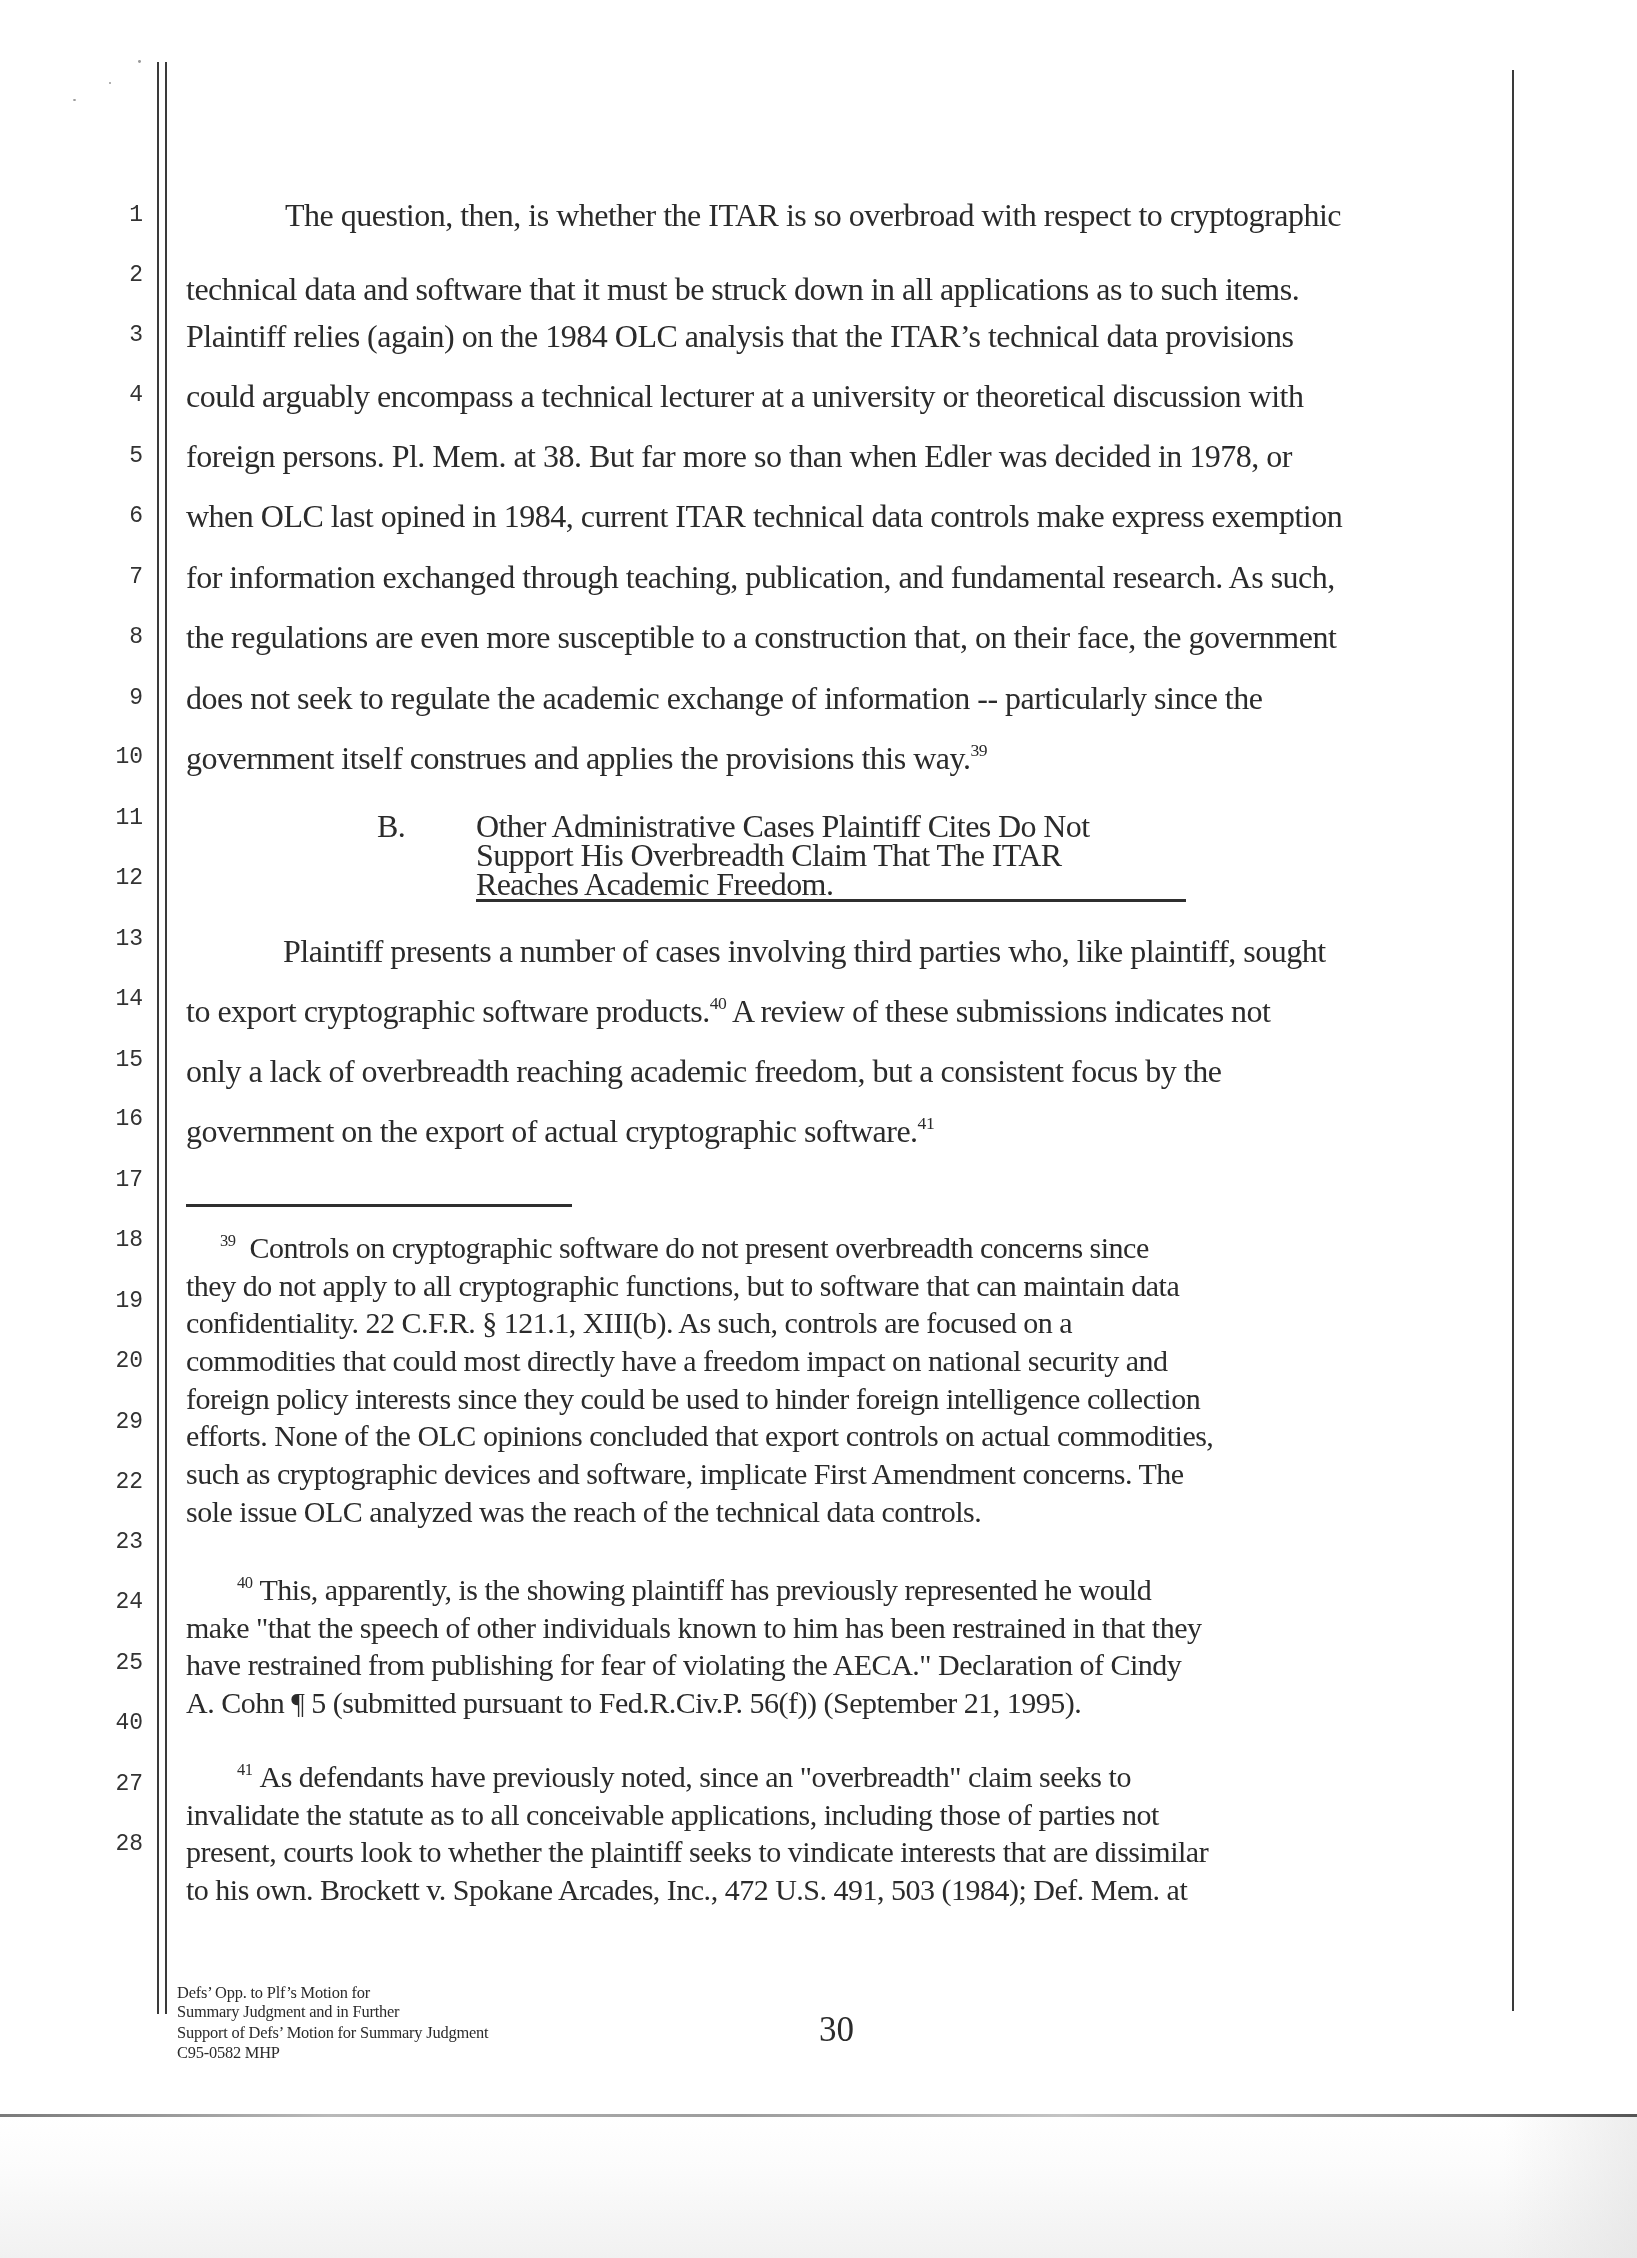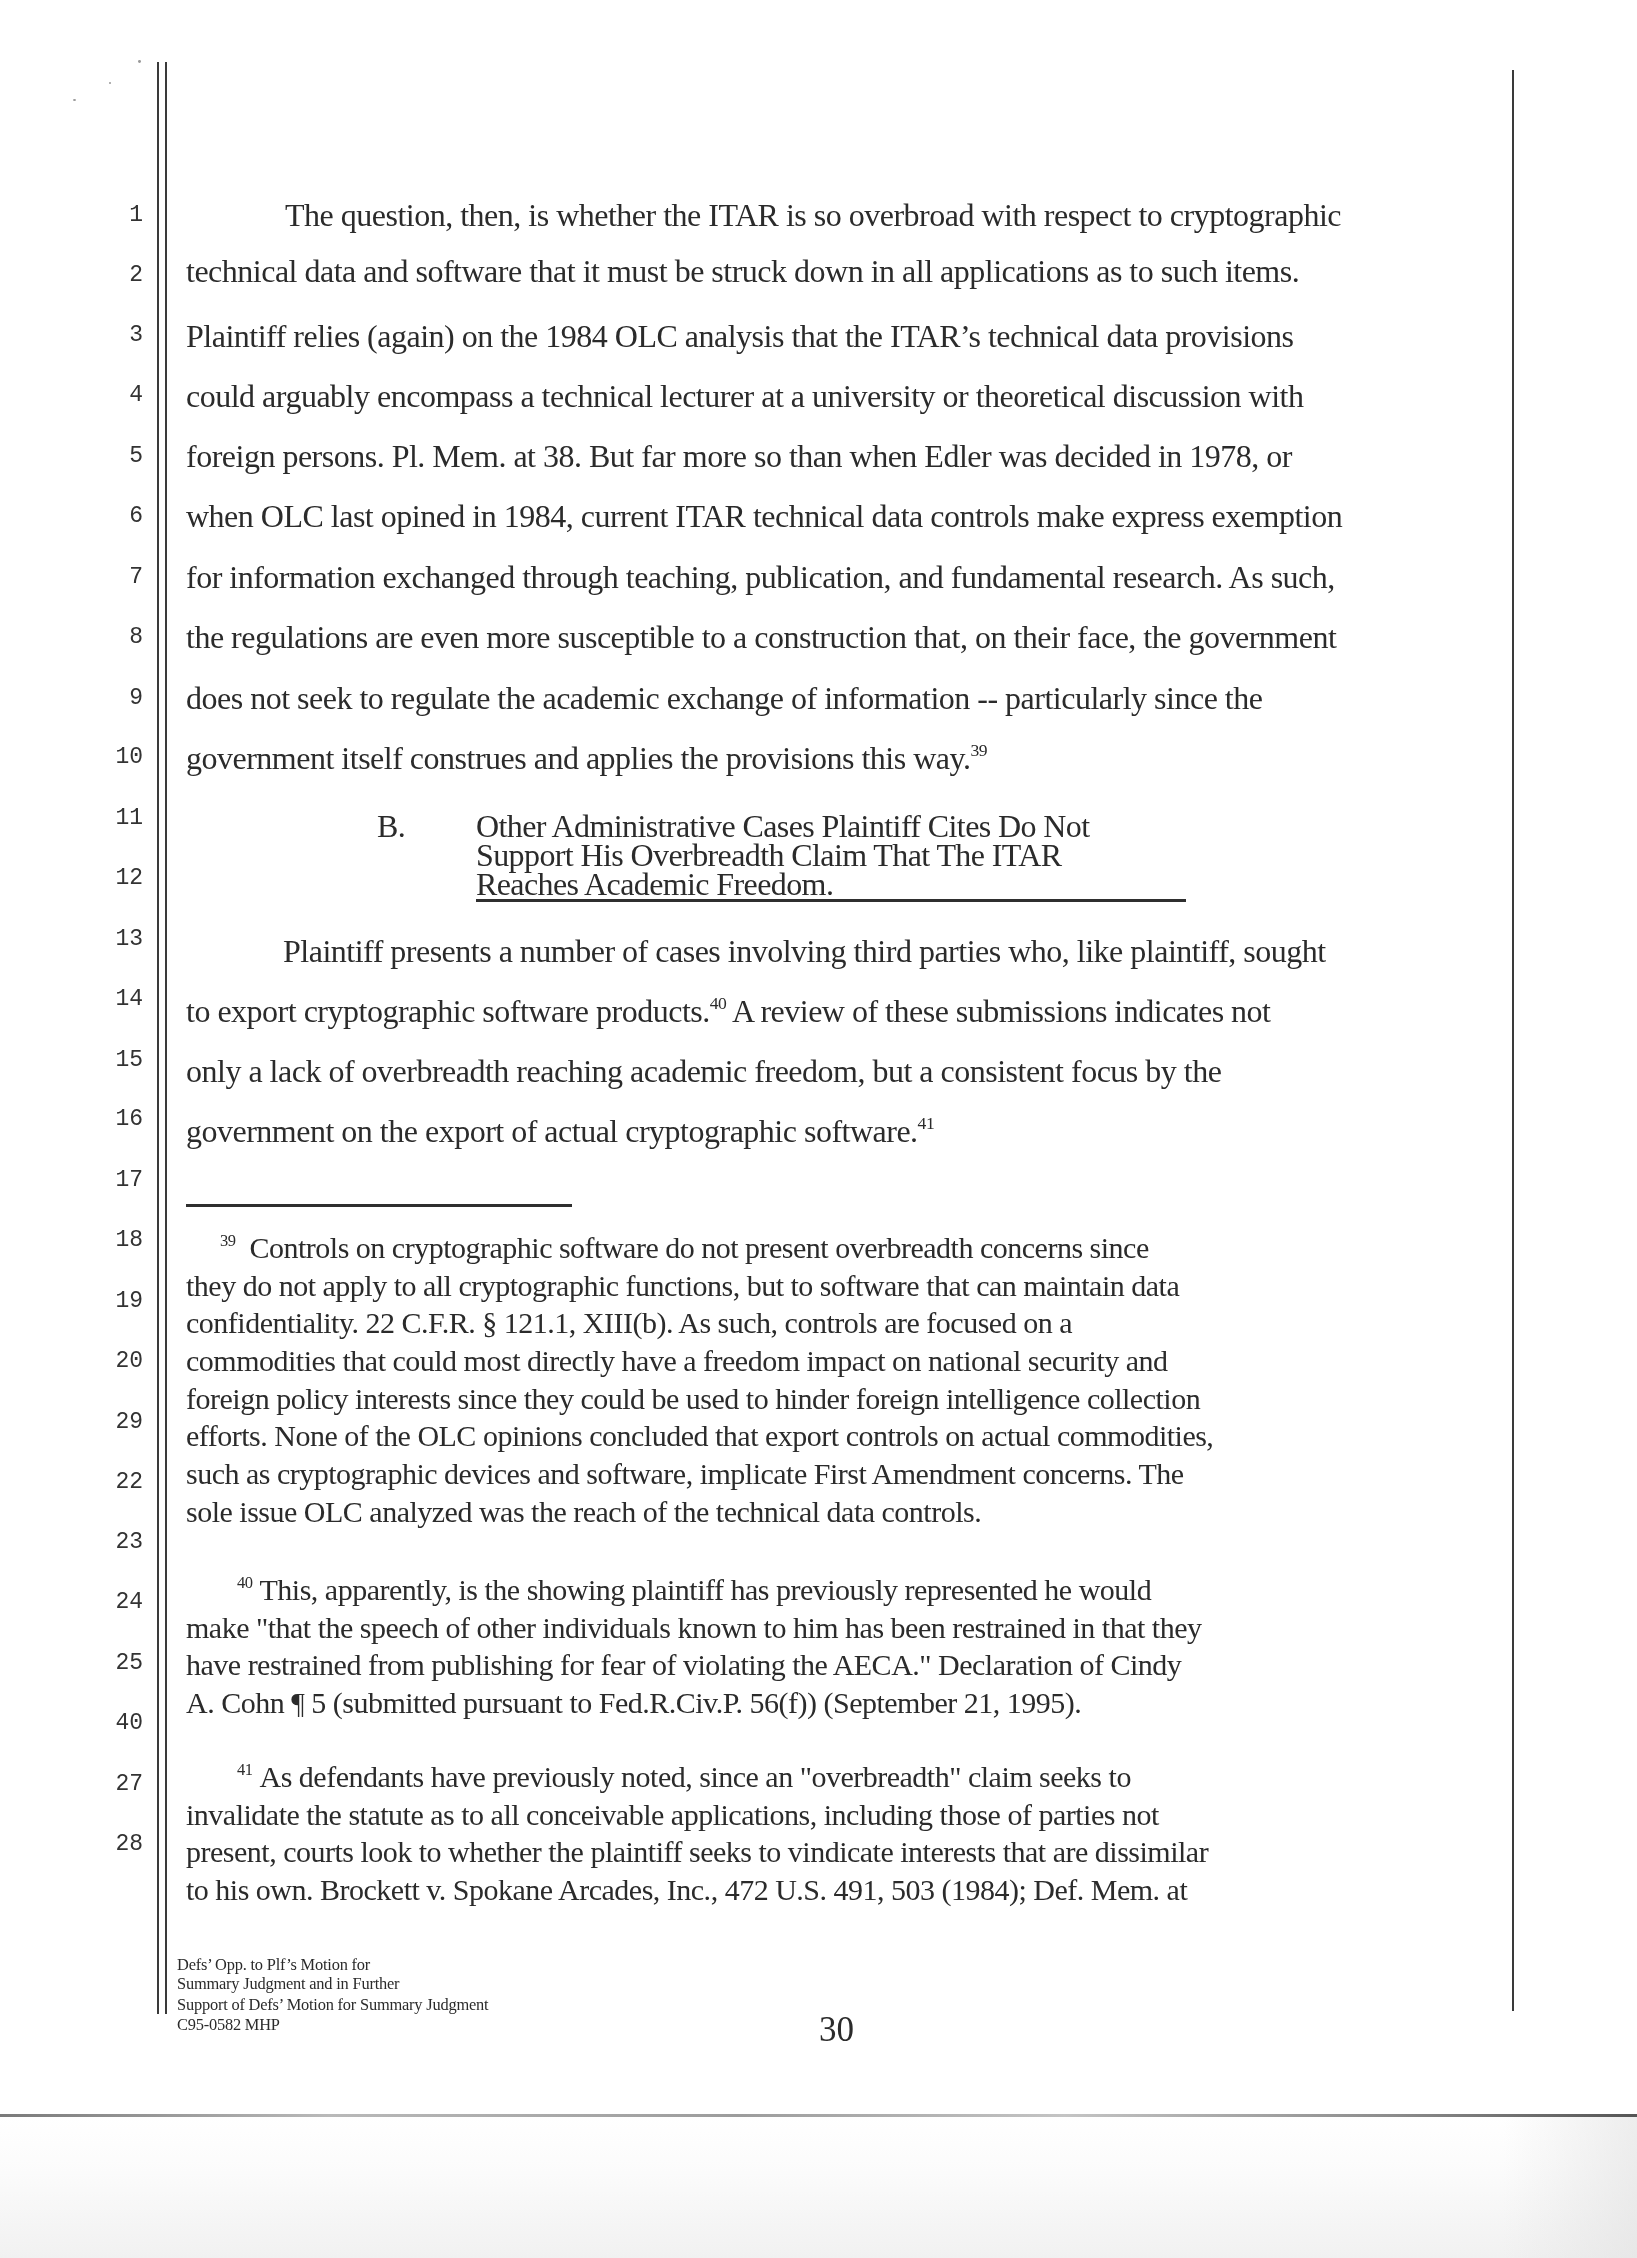--- a/index.html
+++ b/index.html
@@ -101,7 +101,7 @@
 
 <div>
   <div class="tl" style="top:196px;left:285px">The question, then, is whether the ITAR is so overbroad with respect to cryptographic</div>
-  <div class="tl" style="top:252px">technical data and software that it must be struck down in all applications as to such items.</div>
+  <div class="tl" style="top:270px">technical data and software that it must be struck down in all applications as to such items.</div>
   <div class="tl" style="top:317px">Plaintiff relies (again) on the 1984 OLC analysis that the ITAR’s technical data provisions</div>
   <div class="tl" style="top:377px">could arguably encompass a technical lecturer at a university or theoretical discussion with</div>
   <div class="tl" style="top:437px"><span>foreign persons.  Pl. Mem. at 38.  But far more so than when </span><span class="u">Edler</span><span> was decided in 1978, or</span></div>

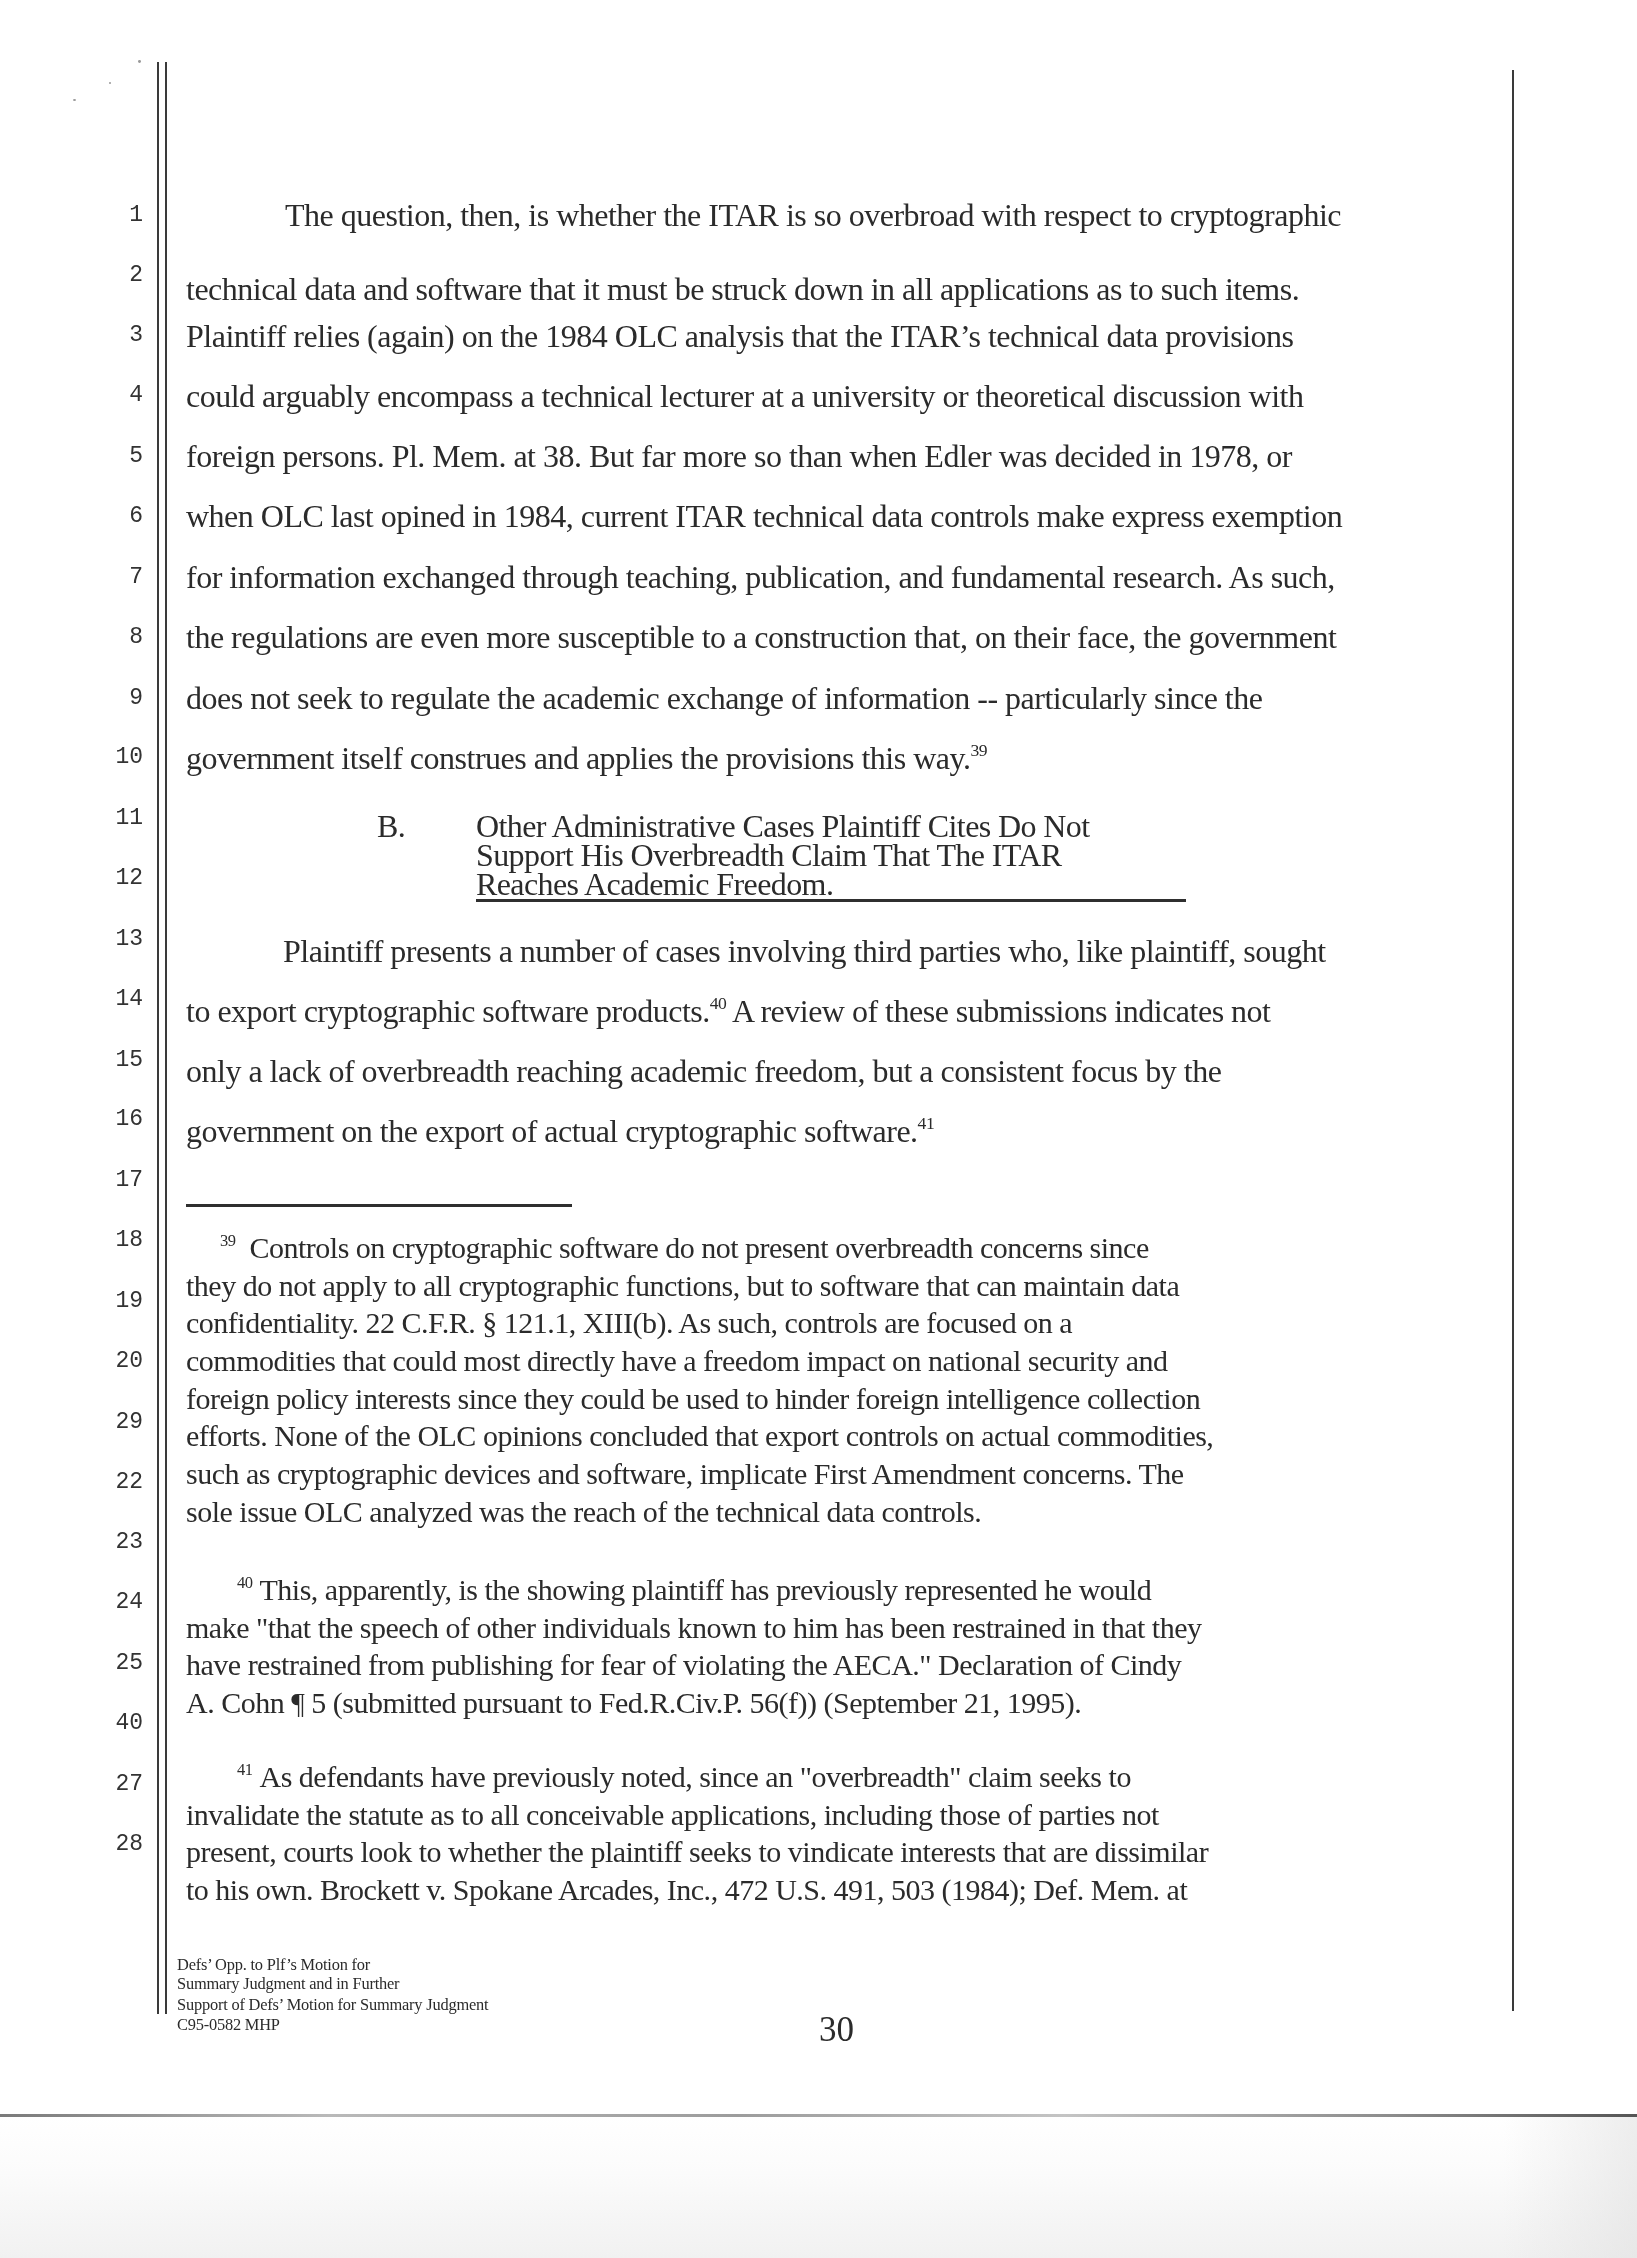--- a/index.html
+++ b/index.html
@@ -52,7 +52,7 @@
   .hd-underline { position:absolute; left:476px; top:899px; width:710px; height:2.9px; background:#2f2f2f; }
   .ftr {
     position:absolute; left:177px; white-space:nowrap;
-    font-size:16.4px; line-height:19.3px; color:#2b2b2b; letter-spacing:-0.2px;
+    font-size:16.4px; line-height:19.3px; color:#2b2b2b; letter-spacing:-0.2px;margin-top:28px;
   }
   .pg { position:absolute; left:819px; top:2010px; font-size:35px; line-height:39px; color:#2b2b2b; }
 </style>

